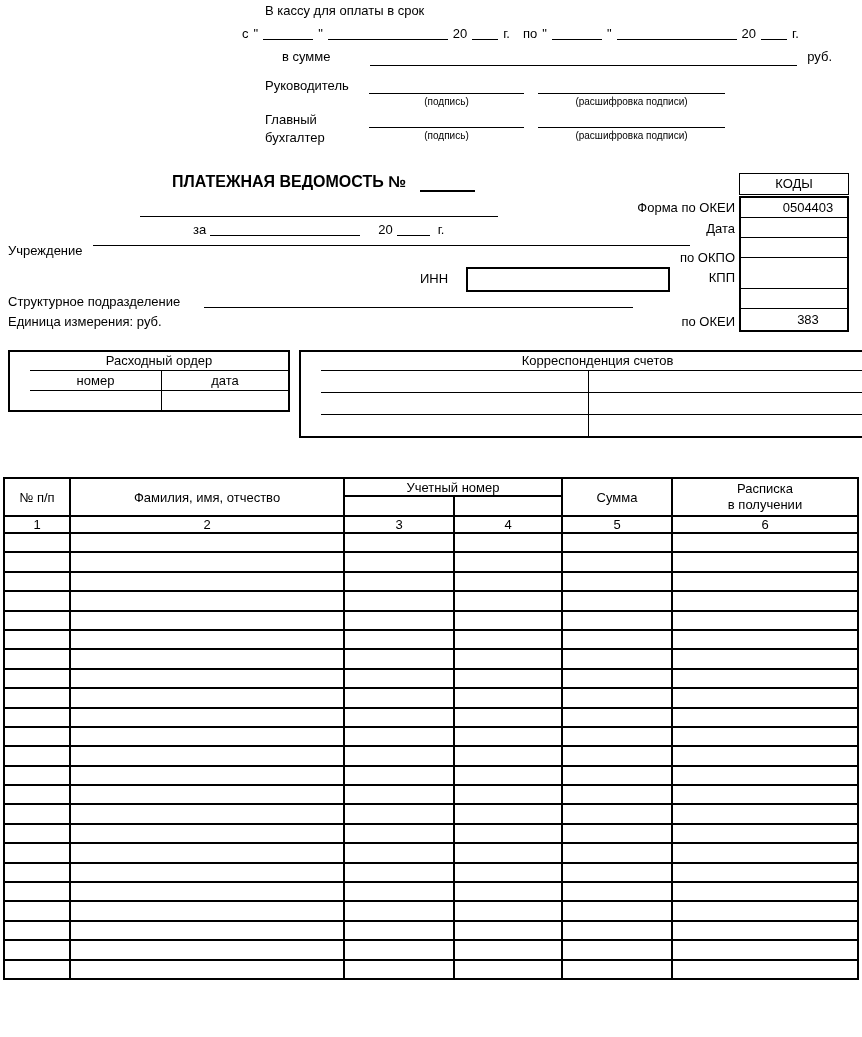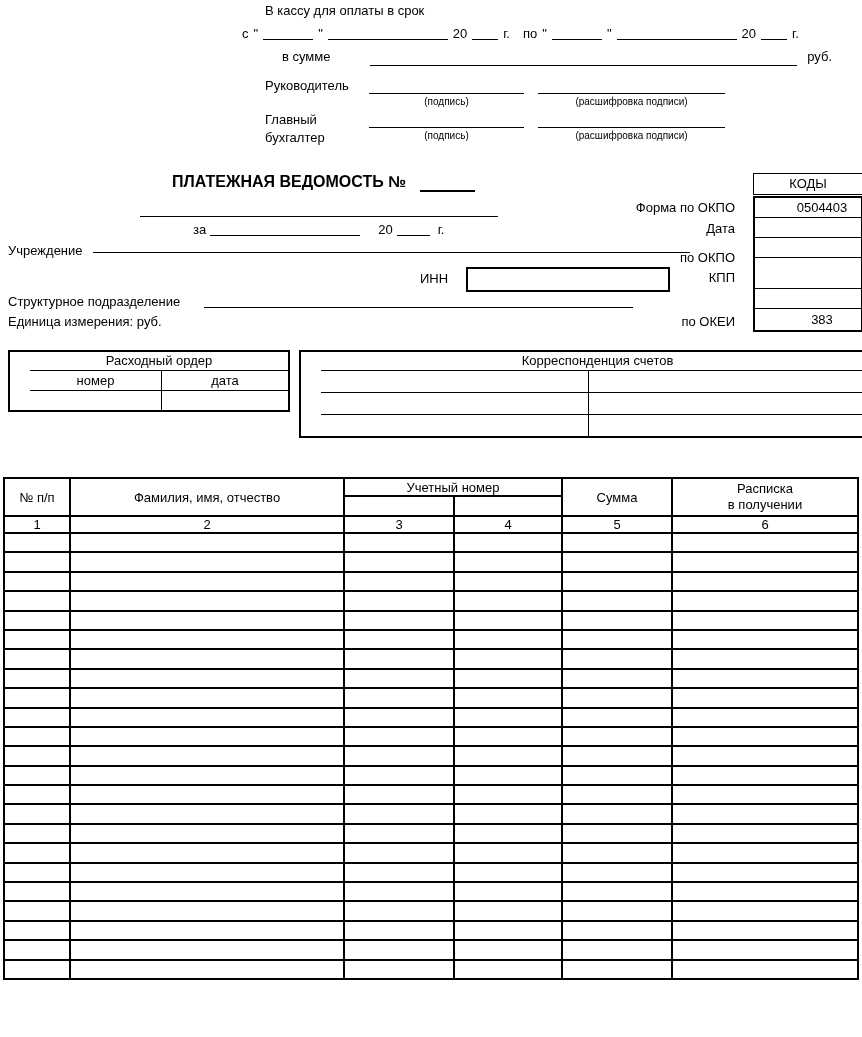--- a/index.html
+++ b/index.html
@@ -59,7 +59,7 @@
   .rl-kpp { top: 270px; } .rl-okei { top: 314px; }
 
   
-  .codes { position: absolute; left: 739px; top: 173px; width: 110px; text-align: center; margin-left: 14px; }
+  .codes { position: absolute; left: 739px; top: 173px; width: 110px; text-align: center; }
   .codes-header { border: 1.5px solid #000; height: 20px; line-height: 20px; }
   .codes-body { border: 2.5px solid #000; margin-top: 1px; }
   .codes-row { height: 19px; line-height: 19px; border-bottom: 1.5px solid #000; padding-left: 28px; }

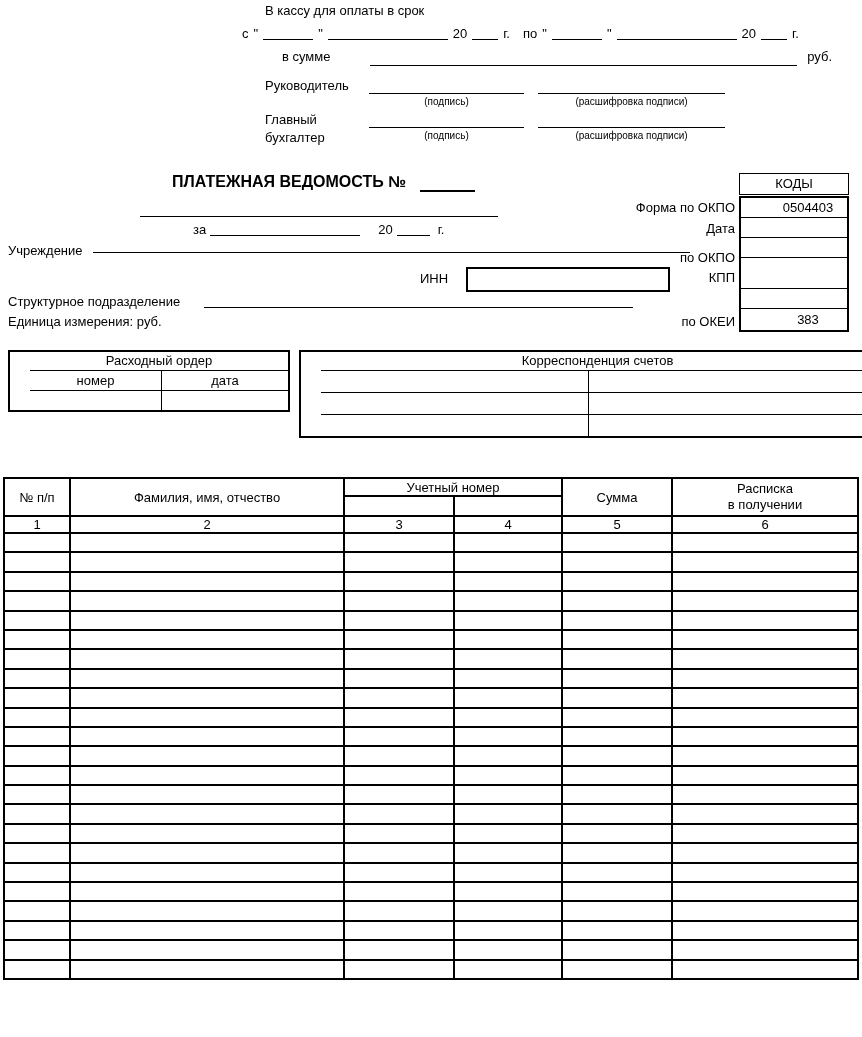--- a/index.html
+++ b/index.html
@@ -176,7 +176,7 @@
     <span class="ml8">г.</span>
   </div>
 
-  <div class="rlabel rl-okud">Форма по ОКПО</div>
+  <div class="rlabel rl-okud">Форма по ОКЕИ</div>
   <div class="rlabel rl-date">Дата</div>
   <div class="rlabel rl-okpo">по ОКПО</div>
   <div class="rlabel rl-kpp">КПП</div>

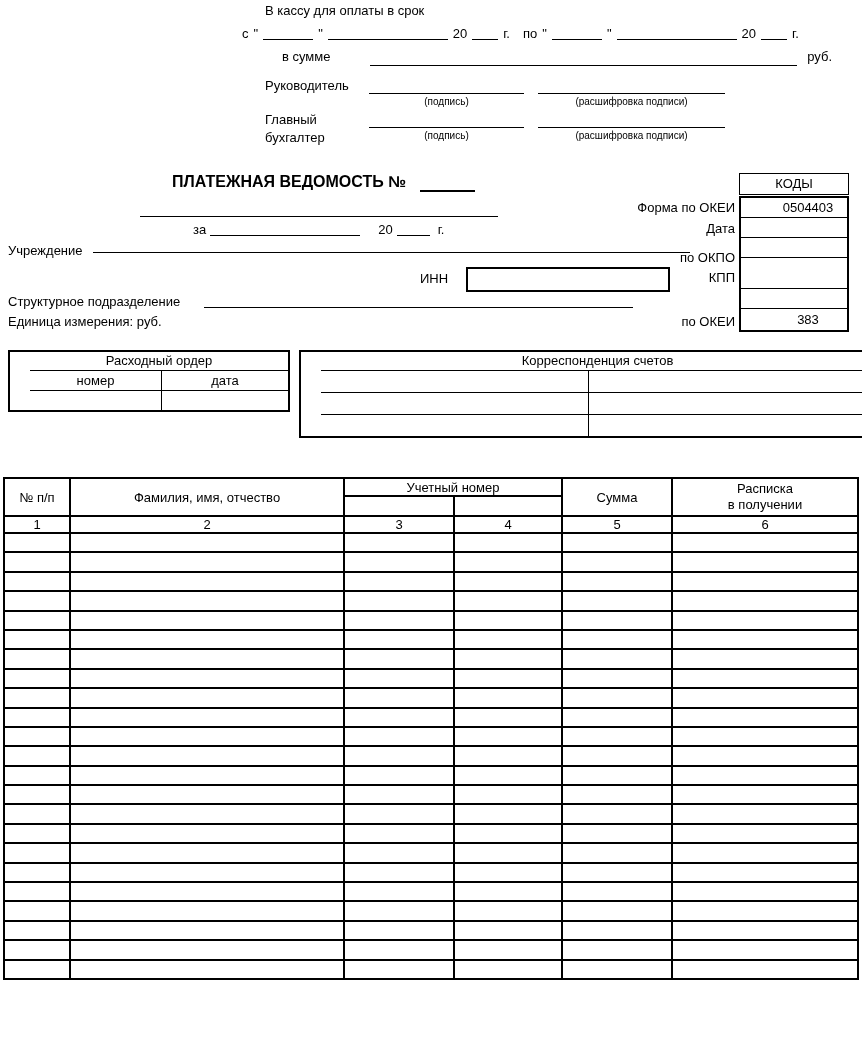--- a/index.html
+++ b/index.html
@@ -68,7 +68,7 @@
   .codes-row.okei { height: 21px; line-height: 21px; }
 
   
-  .line-institution { position: absolute; left: 8px; top: 243px; width: 682px; display: flex; align-items: center; }
+  .line-institution { position: absolute; left: 8px; top: 243px; width: 682px; display: flex; align-items: flex-start; }
   .line-institution .bl { flex: 1; margin-left: 10px; }
   .inn-label { position: absolute; left: 420px; top: 271px; }
   .inn-box { position: absolute; left: 466px; top: 267px; width: 200px; height: 21px; border: 2.5px solid #000; }

